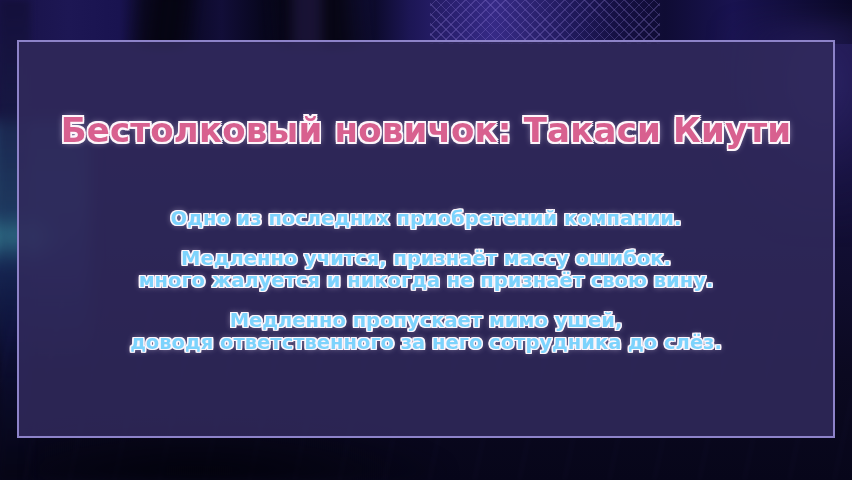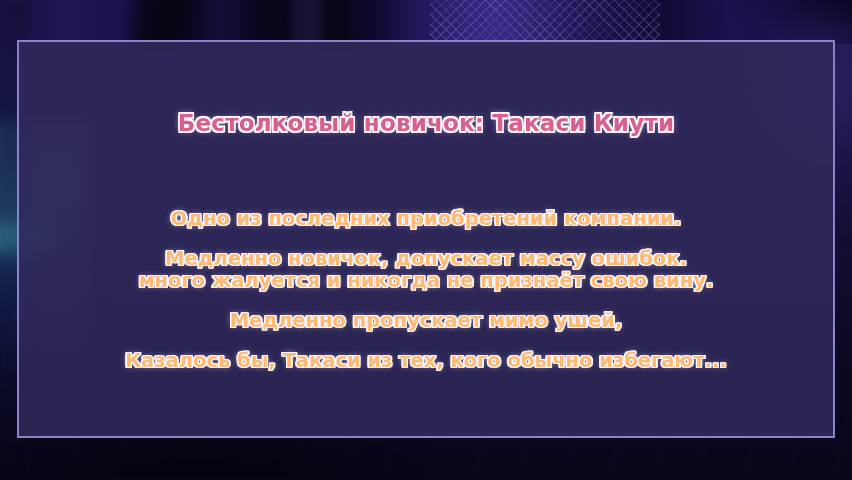--- a/index.html
+++ b/index.html
@@ -146,7 +146,7 @@
     left: 0; right: 0;
     top: 68px;
     text-align: center;
-    font-size: 23px;
+    font-size: 34px;
     font-weight: bold;
     color: #d8608f;
     letter-spacing: .2px;

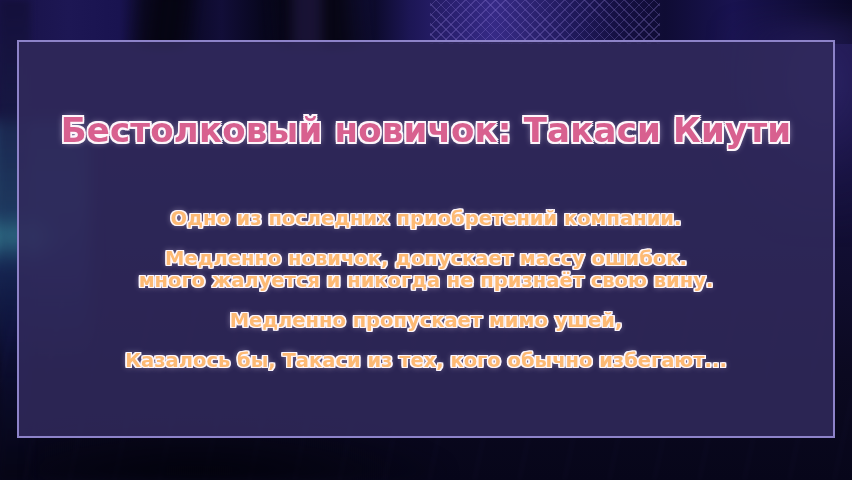--- a/index.html
+++ b/index.html
@@ -166,7 +166,7 @@
   .dlg-line {
     font-size: 19.5px;
     font-weight: bold;
-    color: #fdba74;
+    color: #7dd3fc;
     line-height: 22px;
     white-space: nowrap;
     text-shadow:

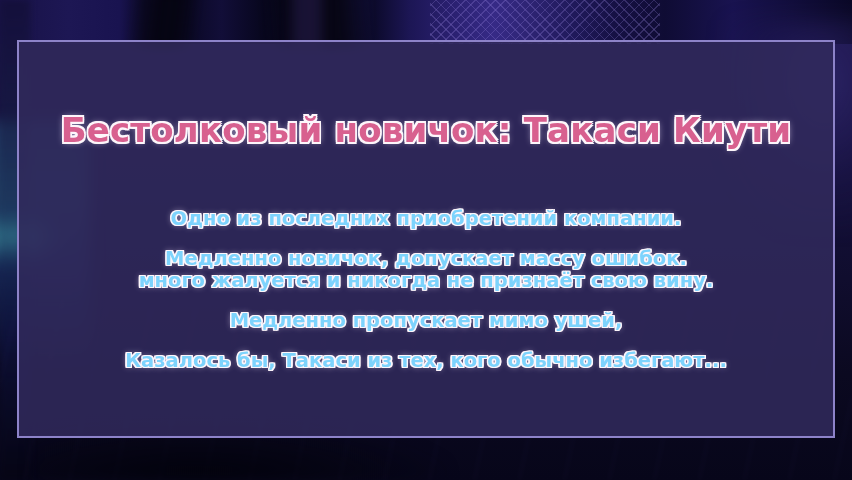--- a/index.html
+++ b/index.html
@@ -202,7 +202,7 @@
 
     <div class="dlg-body">
       <div class="dlg-line gap-lg">Одно из последних приобретений компании.</div>
-      <div class="dlg-line gap-lg">Медленно новичок, допускает массу ошибок.</div>
+      <div class="dlg-line gap-lg">Медленно учится, признаёт массу ошибок.</div>
       <div class="dlg-line gap-sm">много жалуется и никогда не признаёт свою вину.</div>
       <div class="dlg-line gap-lg">Медленно пропускает мимо ушей,</div>
       <div class="dlg-line gap-lg">Казалось бы, Такаси из тех, кого обычно избегают...</div>

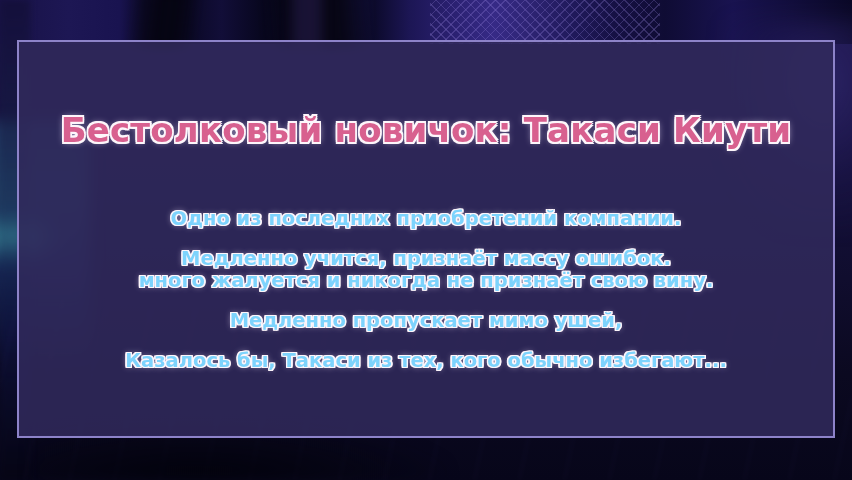--- a/index.html
+++ b/index.html
@@ -205,6 +205,7 @@
       <div class="dlg-line gap-lg">Медленно учится, признаёт массу ошибок.</div>
       <div class="dlg-line gap-sm">много жалуется и никогда не признаёт свою вину.</div>
       <div class="dlg-line gap-lg">Медленно пропускает мимо ушей,</div>
+      <div class="dlg-line gap-sm">доводя ответственного за него сотрудника до слёз.</div>
       <div class="dlg-line gap-lg">Казалось бы, Такаси из тех, кого обычно избегают...</div>
     </div>
 

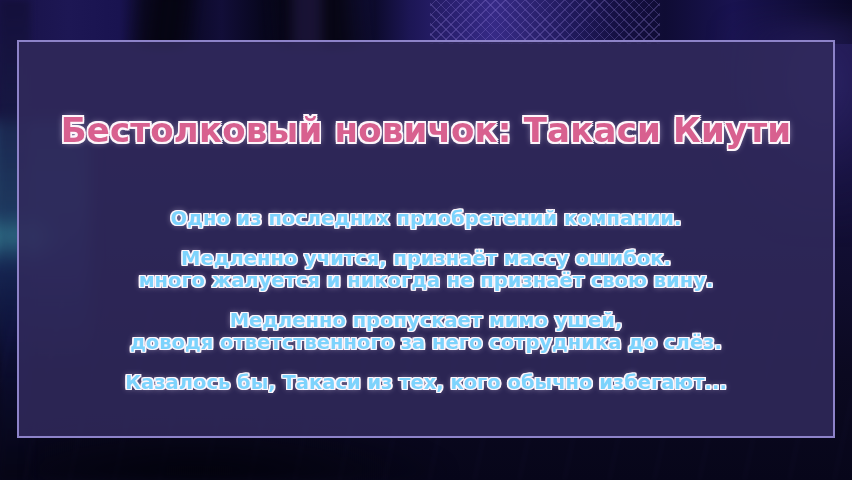--- a/index.html
+++ b/index.html
@@ -206,7 +206,6 @@
       <div class="dlg-line gap-sm">много жалуется и никогда не признаёт свою вину.</div>
       <div class="dlg-line gap-lg">Медленно пропускает мимо ушей,</div>
       <div class="dlg-line gap-sm">доводя ответственного за него сотрудника до слёз.</div>
-      <div class="dlg-line gap-lg">Казалось бы, Такаси из тех, кого обычно избегают...</div>
     </div>
 
   </div>

